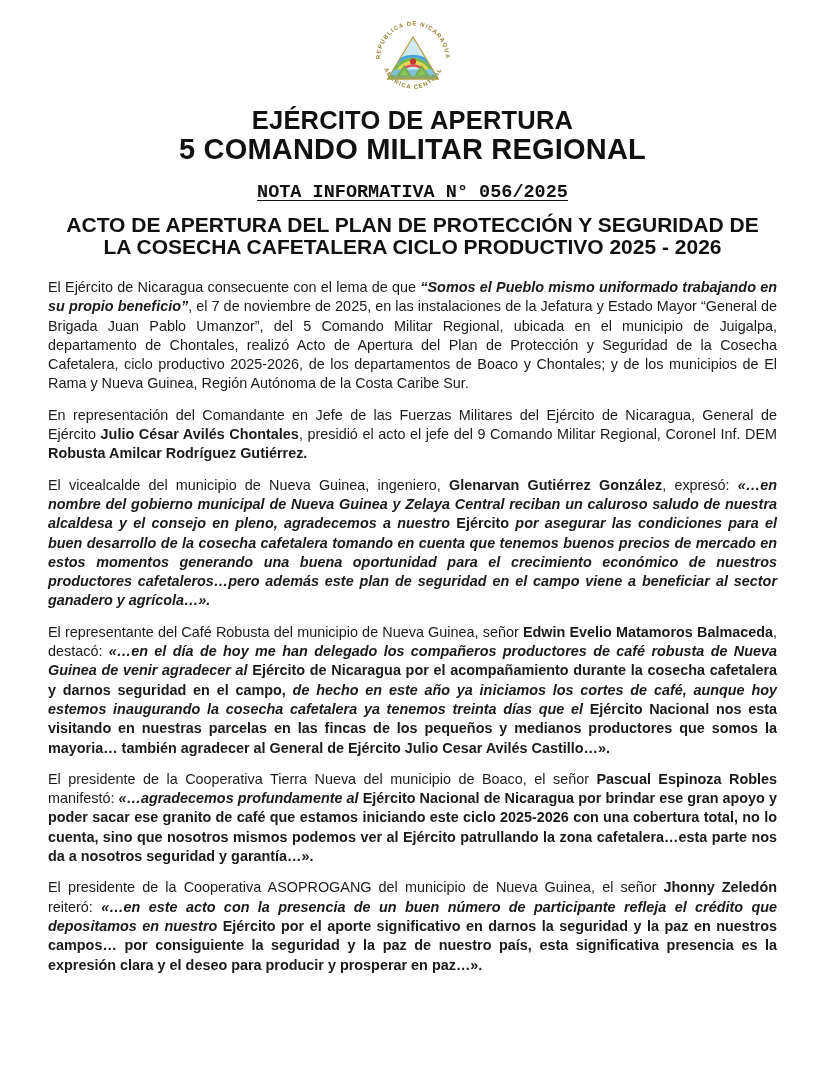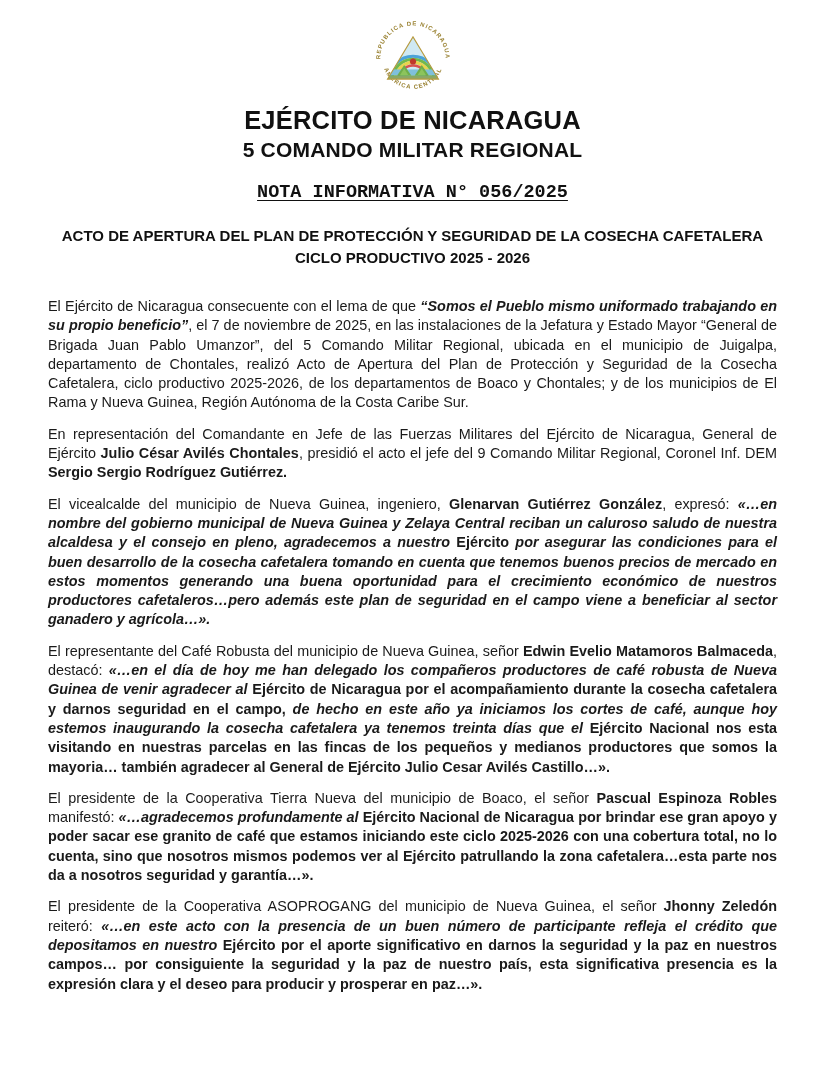--- a/index.html
+++ b/index.html
@@ -143,7 +143,7 @@
     </svg>
   </div>
 
-  <div class="org-title">EJÉRCITO DE NICARAGUA</div>
+  <div class="org-title">EJÉRCITO DE APERTURA</div>
   <div class="org-title-line2">5 COMANDO MILITAR REGIONAL</div>
 
   <div class="note-number">

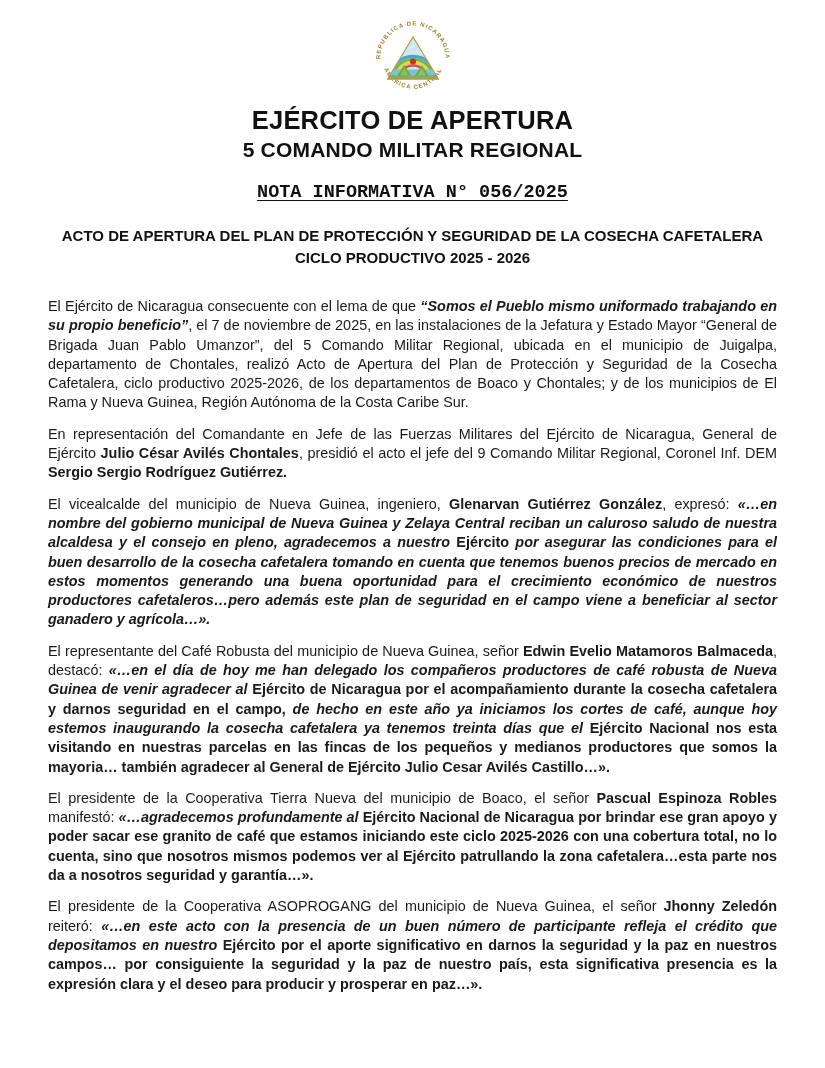--- a/index.html
+++ b/index.html
@@ -48,7 +48,7 @@
   .org-title-line2 {
     text-align: center;
     font-weight: bold;
-    font-size: 21px;
+    font-size: 29px;
     line-height: 29px;
     letter-spacing: 0.2px;
     color: #111111;

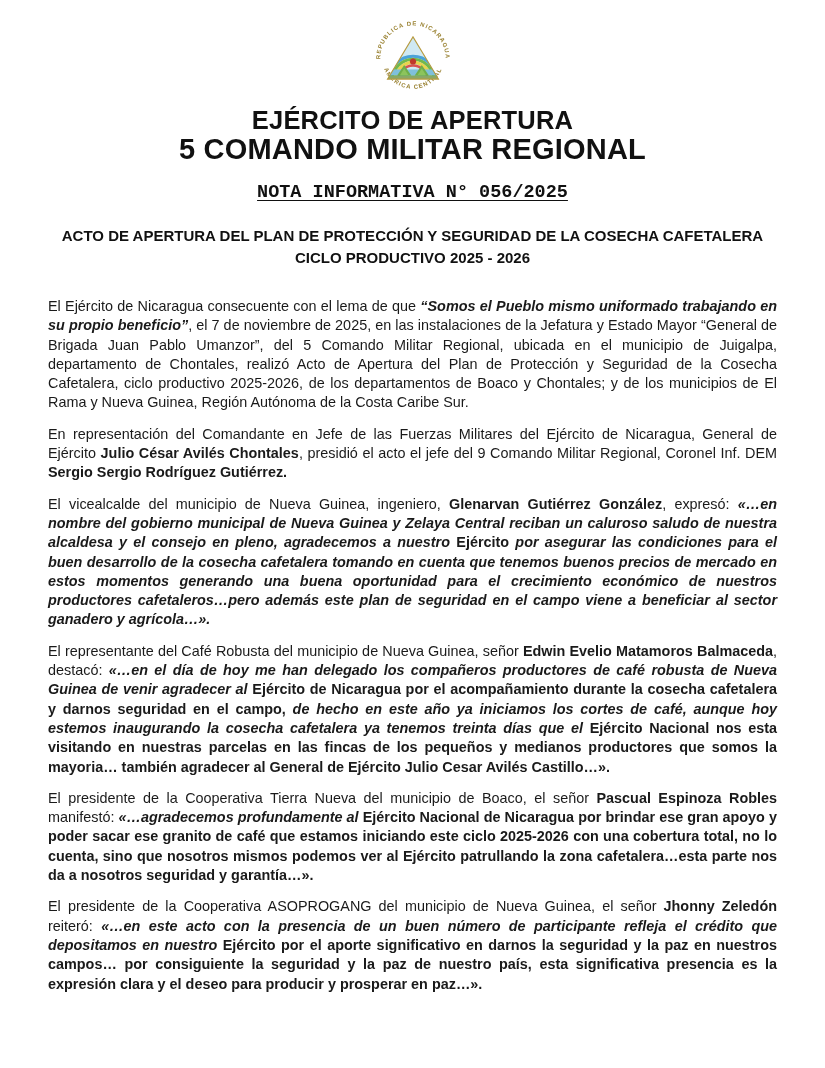--- a/index.html
+++ b/index.html
@@ -69,9 +69,9 @@
   .doc-subject {
     text-align: center;
     font-weight: bold;
-    font-size: 15px;
+    font-size: 21px;
     line-height: 22px;
-    margin-top: 21px;
+    margin-top: 10px;
     padding: 0 22px;
     color: #111111;
   }

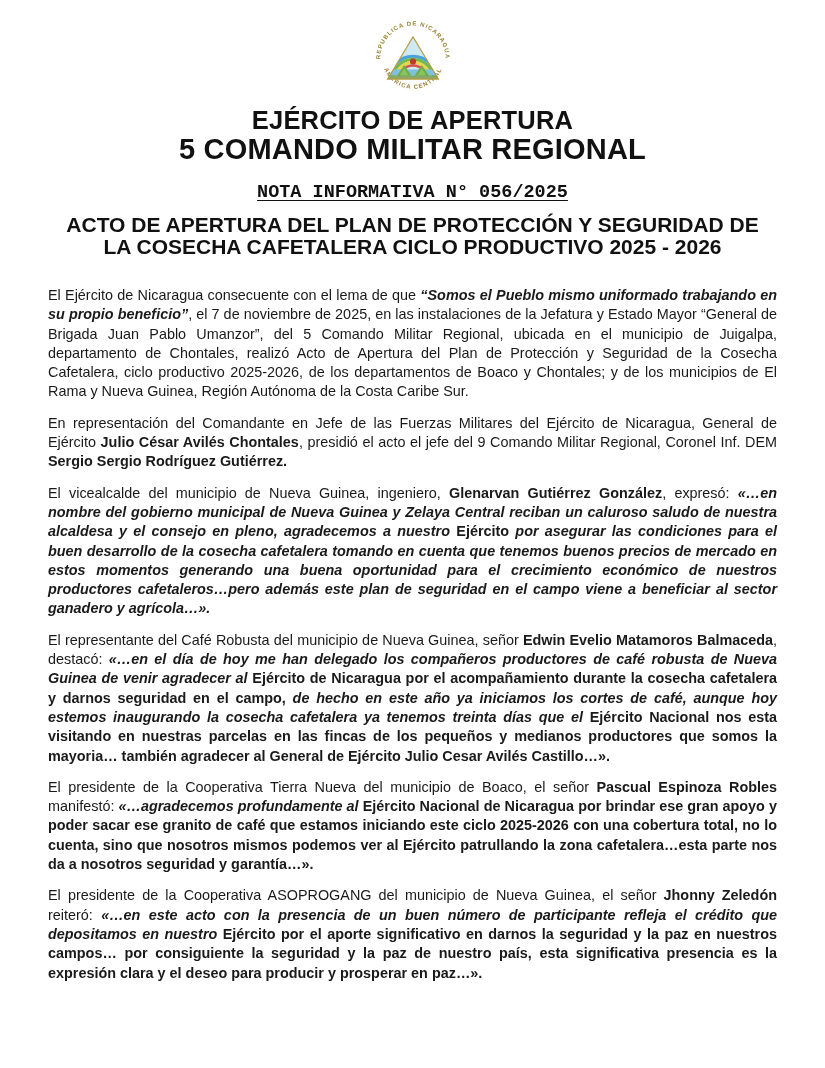--- a/index.html
+++ b/index.html
@@ -78,7 +78,7 @@
 
   
   .body-block {
-    margin-top: 28px;
+    margin-top: 20px;
     padding: 0 12px 0 12px;
   }
   p.para {

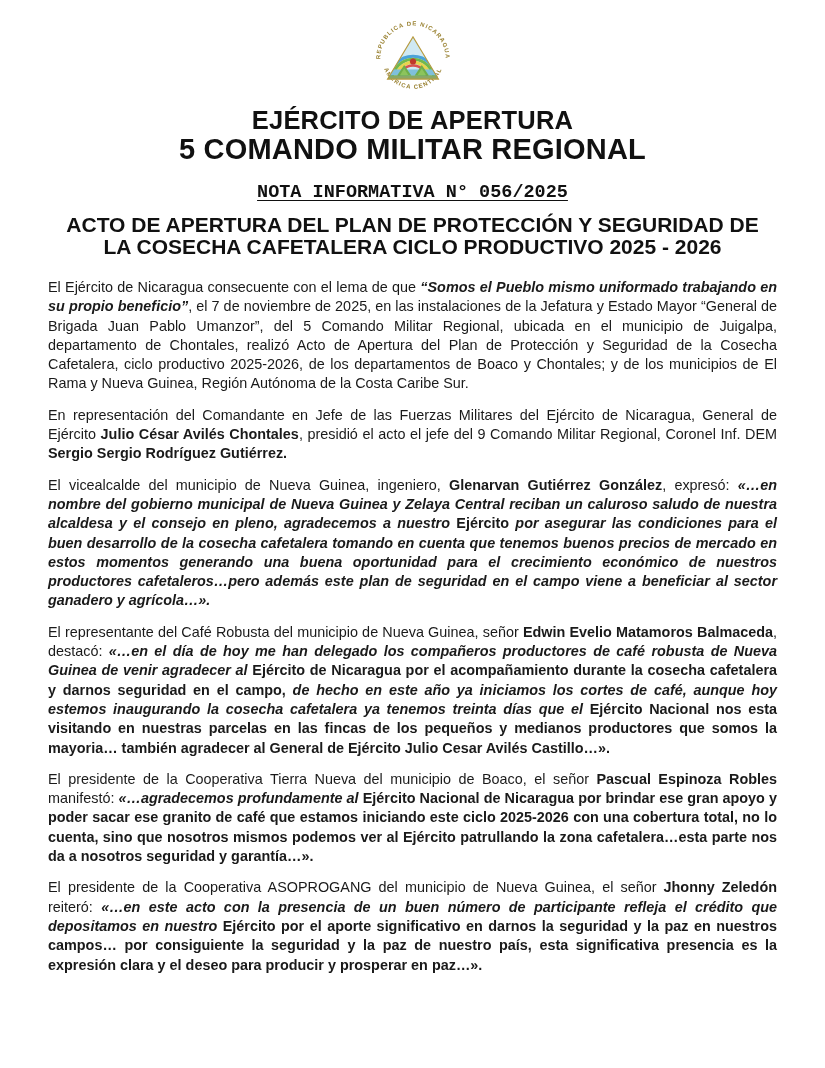--- a/index.html
+++ b/index.html
@@ -159,7 +159,7 @@
     </p>
 
     <p class="para">
-      <span>En representación del Comandante en Jefe de las Fuerzas Militares del Ejército de Nicaragua, General de Ejército </span><span class="b">Julio César Avilés Chontales</span><span>, presidió el acto el jefe del 9 Comando Militar Regional, Coronel Inf. DEM </span><span class="b">Sergio Sergio Rodríguez Gutiérrez.</span>
+      <span>En representación del Comandante en Jefe de las Fuerzas Militares del Ejército de Nicaragua, General de Ejército </span><span class="b">Julio César Avilés Chontales</span><span>, presidió el acto el jefe del 9 Comando Militar Regional, Coronel Inf. DEM </span><span class="b">Robusta Amilcar Rodríguez Gutiérrez.</span>
     </p>
 
     <p class="para">

